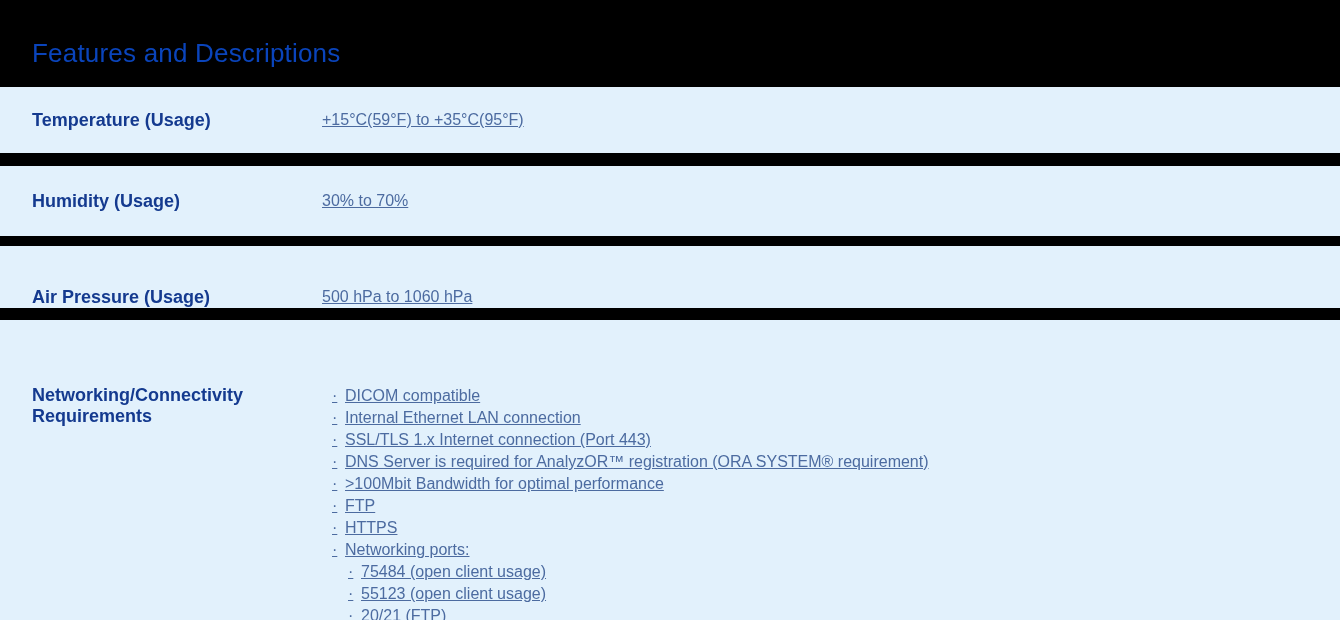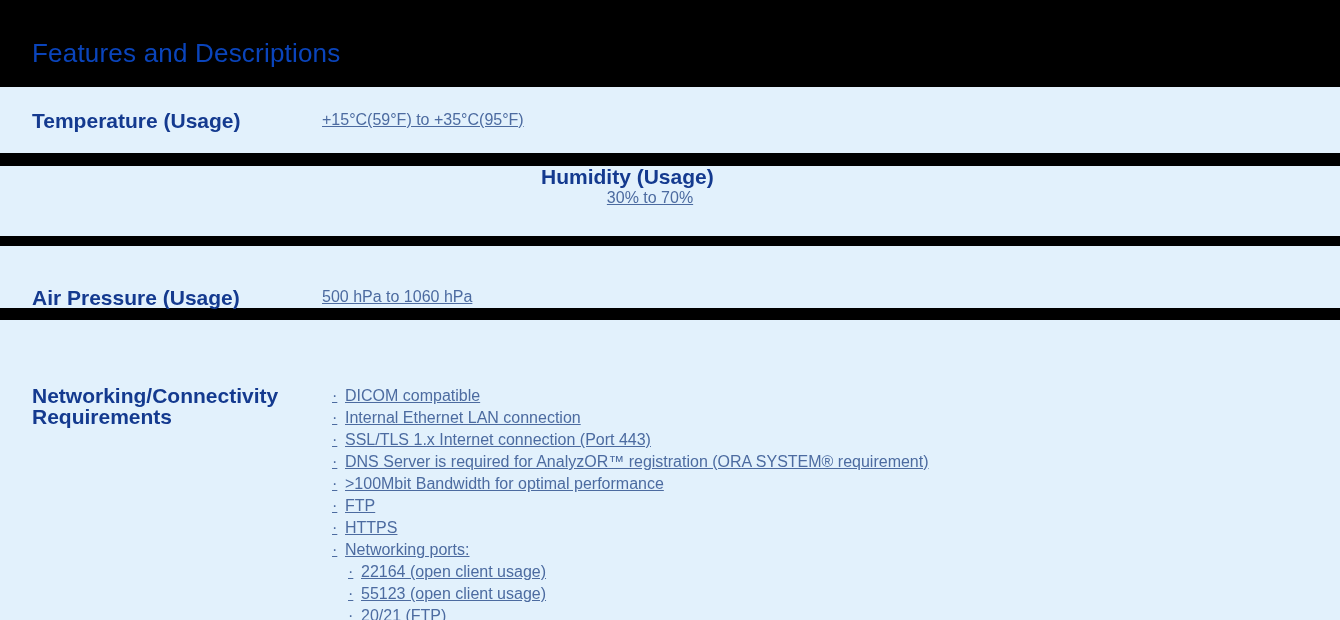--- a/index.html
+++ b/index.html
@@ -46,7 +46,7 @@
     flex: none;
     padding-left: 32px;
     padding-right: 30px;
-    font-size: 21px;
+    font-size: 18px;
     font-weight: bold;
     line-height: 21px;
     color: var(--label, #143a8f);

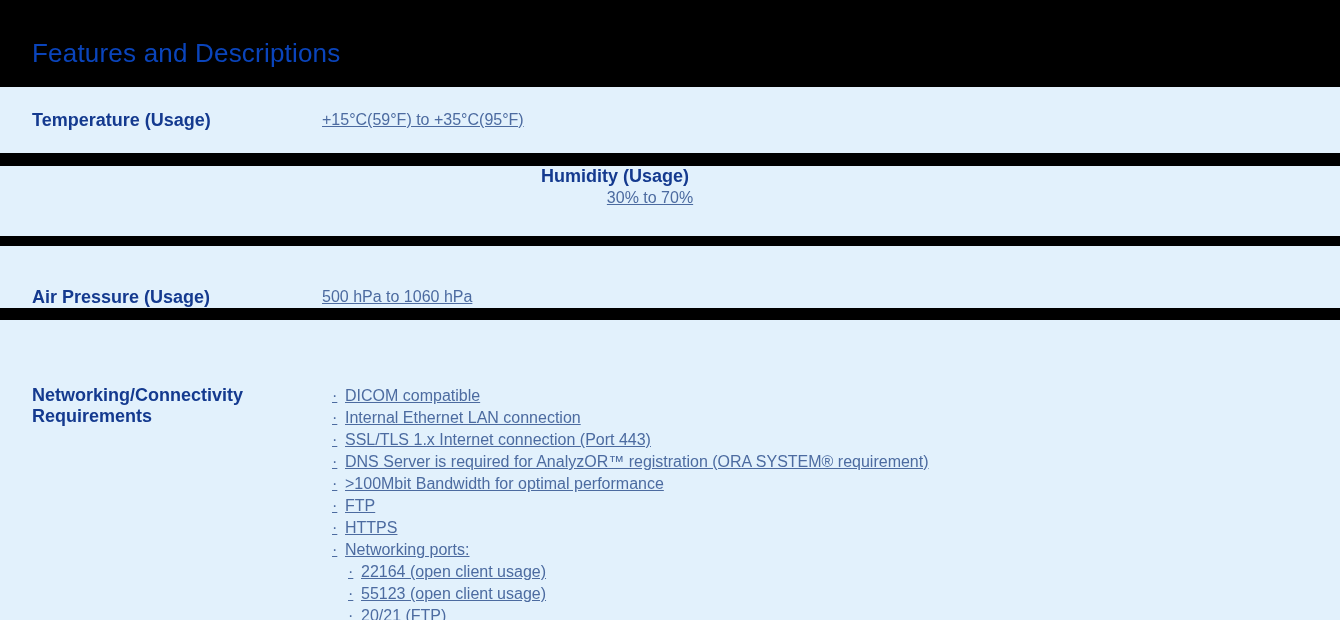--- a/index.html
+++ b/index.html
@@ -32,7 +32,7 @@
     background: var(--row-bg, #e2f1fc);
   }
   .r0 { height: 66px; }
-  .r1 { height: 70px; flex-direction: column; }
+  .r1 { height: 70px; }
   .r2 { height: 62px; align-items: flex-end; }
   .r3 { height: 300px; align-items: flex-start; }
   .r3 .cell { padding-top: 25px; margin-top: 40px; }

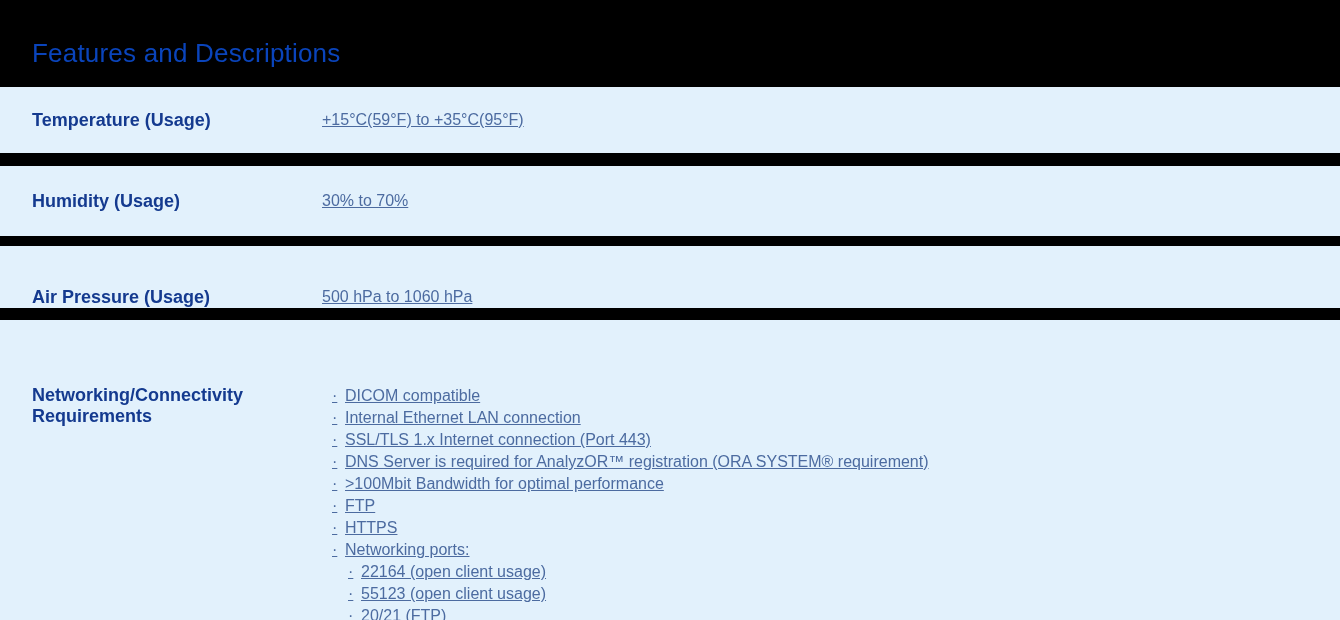--- a/index.html
+++ b/index.html
@@ -129,7 +129,7 @@
   </div>
           <div class="bullet lvl2">
     <span class="dot">·</span>
-    <span class="btext">22164 (open client usage)</span>
+    <span class="btext">75484 (open client usage)</span>
   </div>
           <div class="bullet lvl2">
     <span class="dot">·</span>

